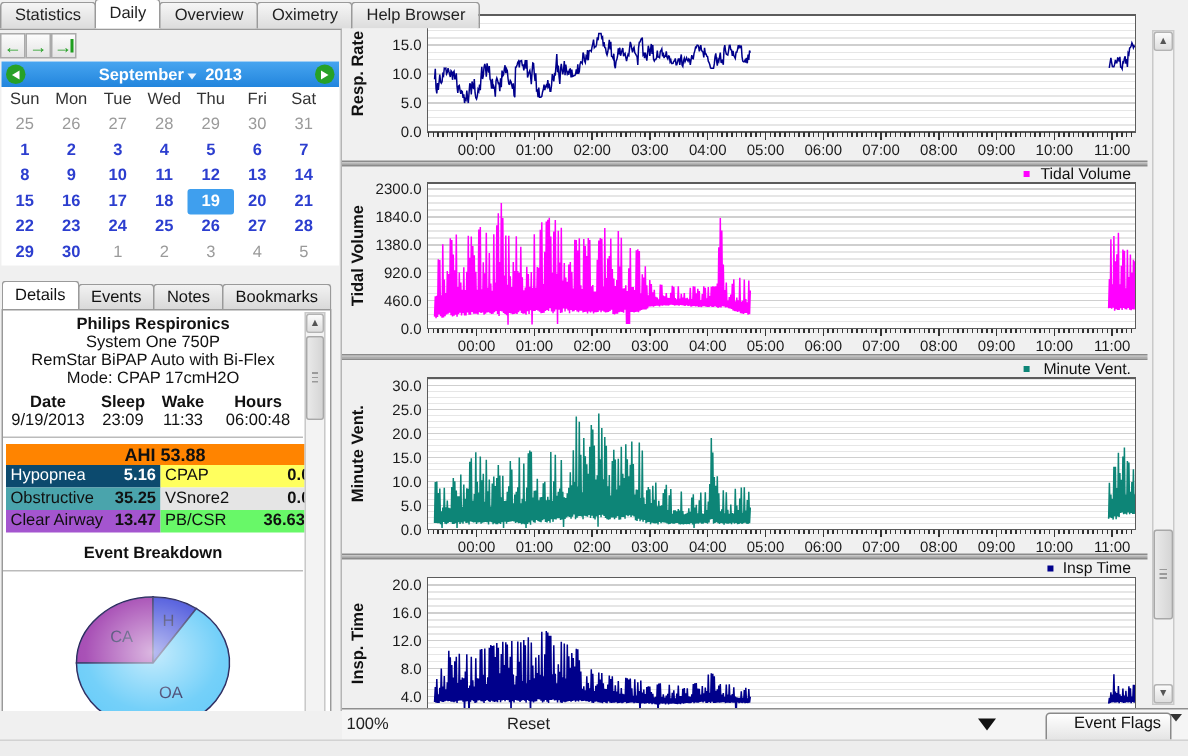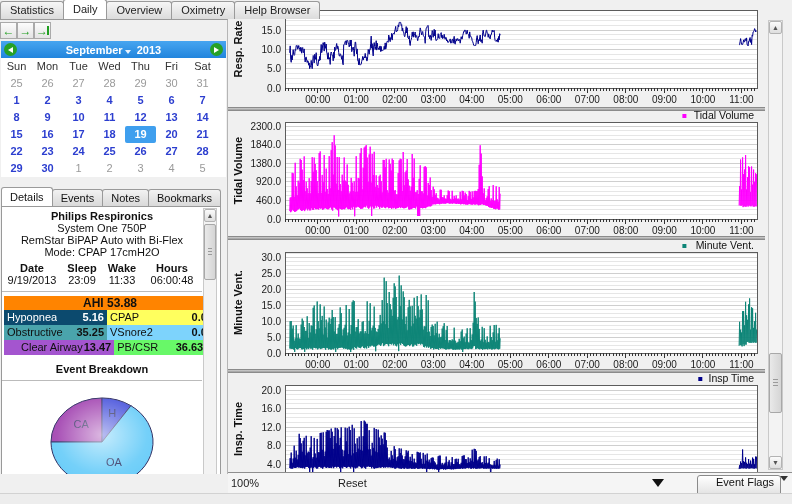--- a/index.html
+++ b/index.html
@@ -231,7 +231,7 @@
               <span class="ev-label">Obstructive</span>
               <span class="ev-val">35.25</span>
             </div>
-            <div class="ev-pair" style="background: #7dd3fc; color: rgb(16, 16, 16); width: 109px;">
+            <div class="ev-pair" style="background: #e5e5e5; color: rgb(16, 16, 16); width: 109px;">
               <span class="ev-label">VSnore2</span>
               <span class="ev-val">0.00</span>
             </div>

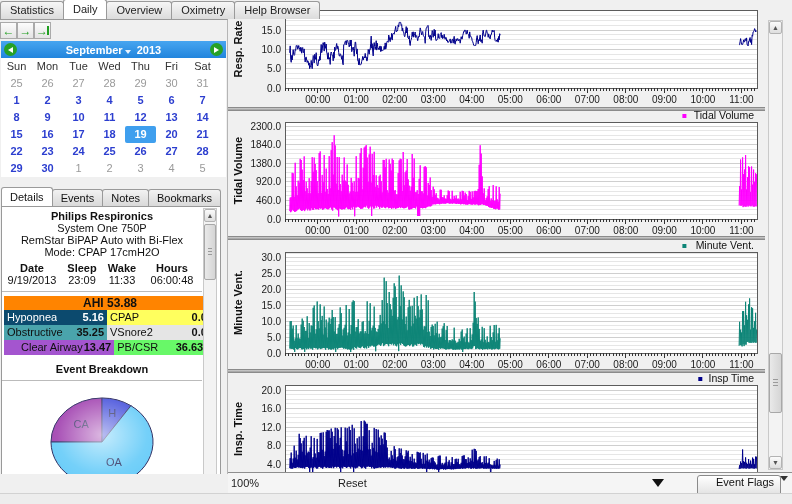--- a/index.html
+++ b/index.html
@@ -237,7 +237,7 @@
             </div>
           </div>
           <div class="ev-row">
-            <div class="ev-pair" style="background: rgb(164, 85, 207); color: rgb(16, 16, 16); width: 103px; padding-left: 14px;">
+            <div class="ev-pair" style="background: rgb(164, 85, 207); color: rgb(16, 16, 16); width: 103px;">
               <span class="ev-label">Clear Airway</span>
               <span class="ev-val">13.47</span>
             </div>

